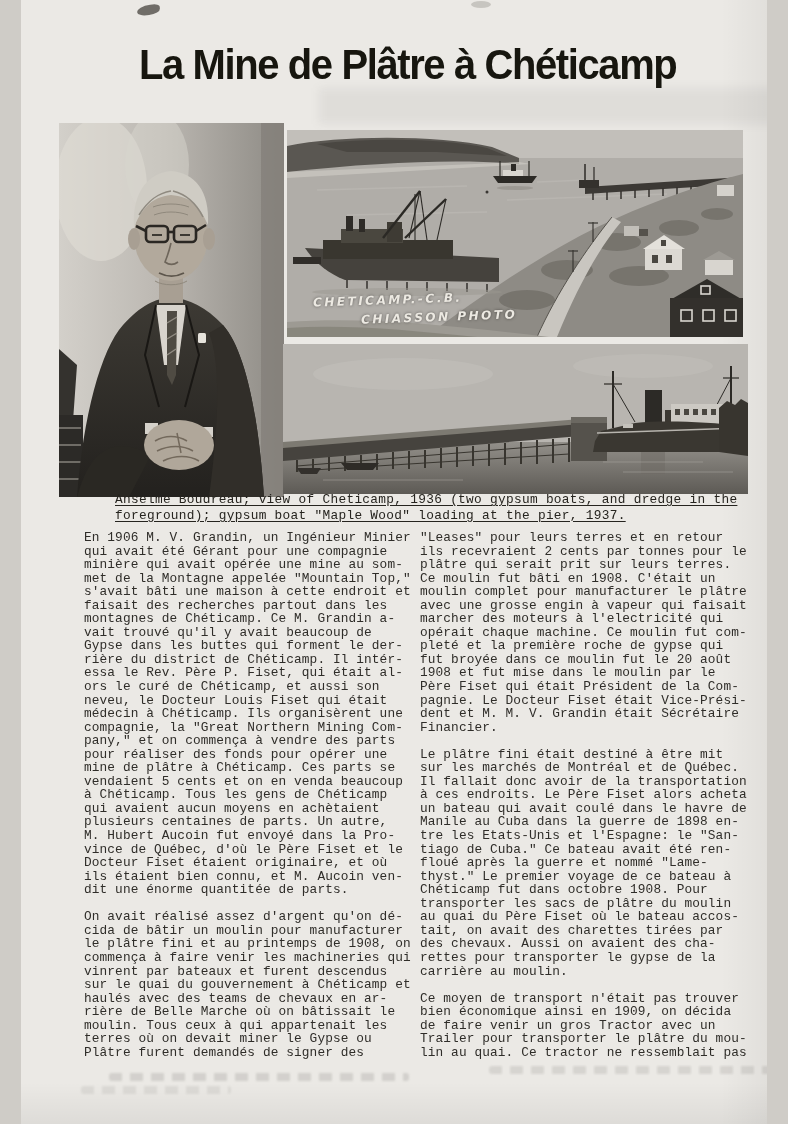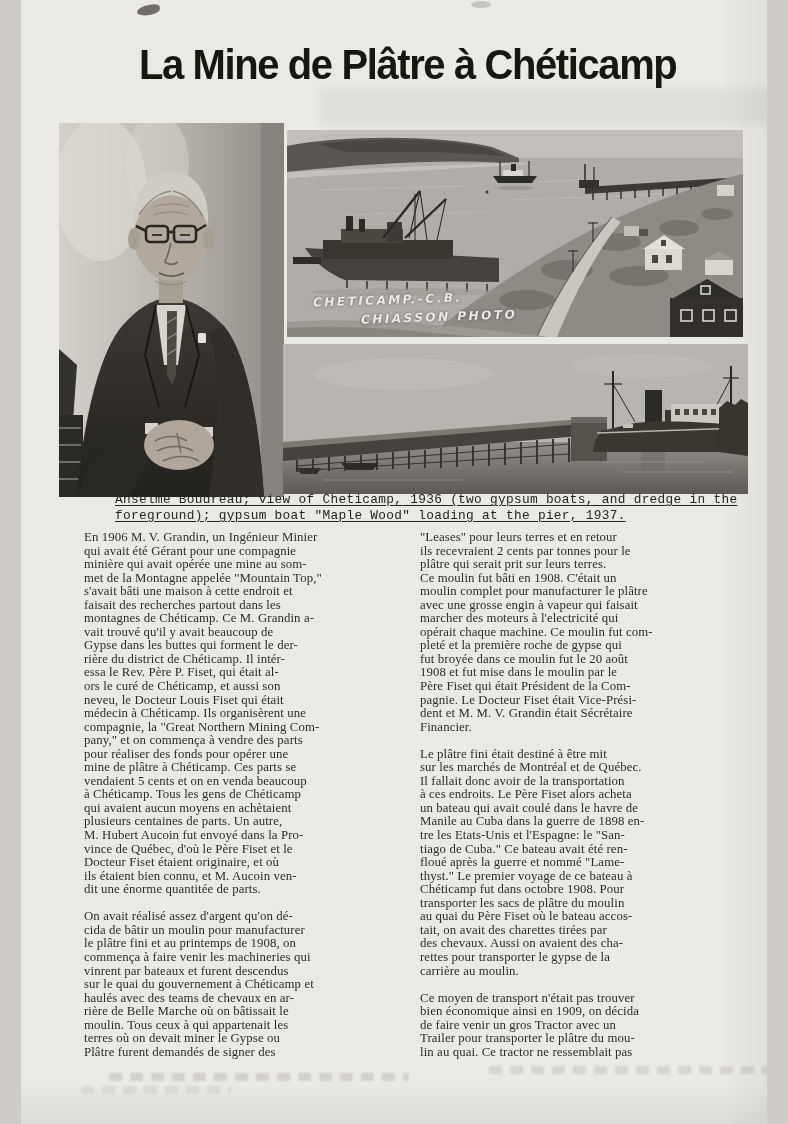--- a/index.html
+++ b/index.html
@@ -58,7 +58,7 @@
   .col{
     position:absolute;top:531px;width:336px;
     font-size:12.8px;line-height:13.55px;letter-spacing:.1px;
-    white-space:pre;color:#2f2d29;font-family:Liberation Serif, serif;
+    white-space:pre;color:#2f2d29;
   }
   .col-left{left:63px;}
   .col-right{left:399px;}

